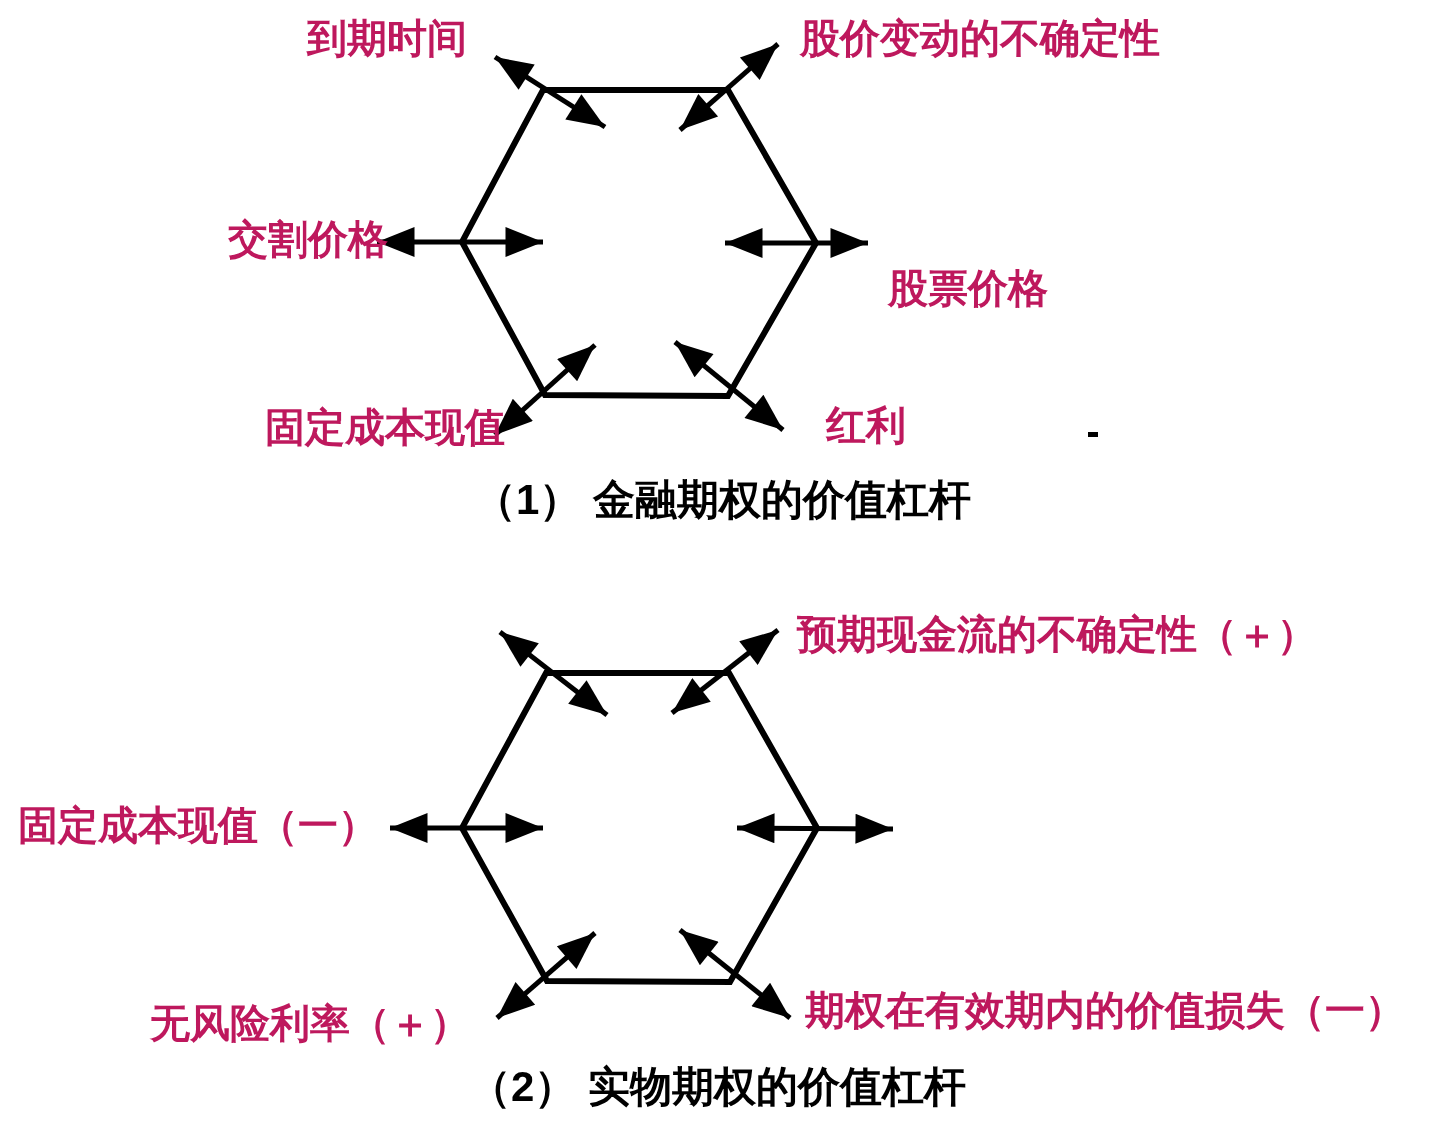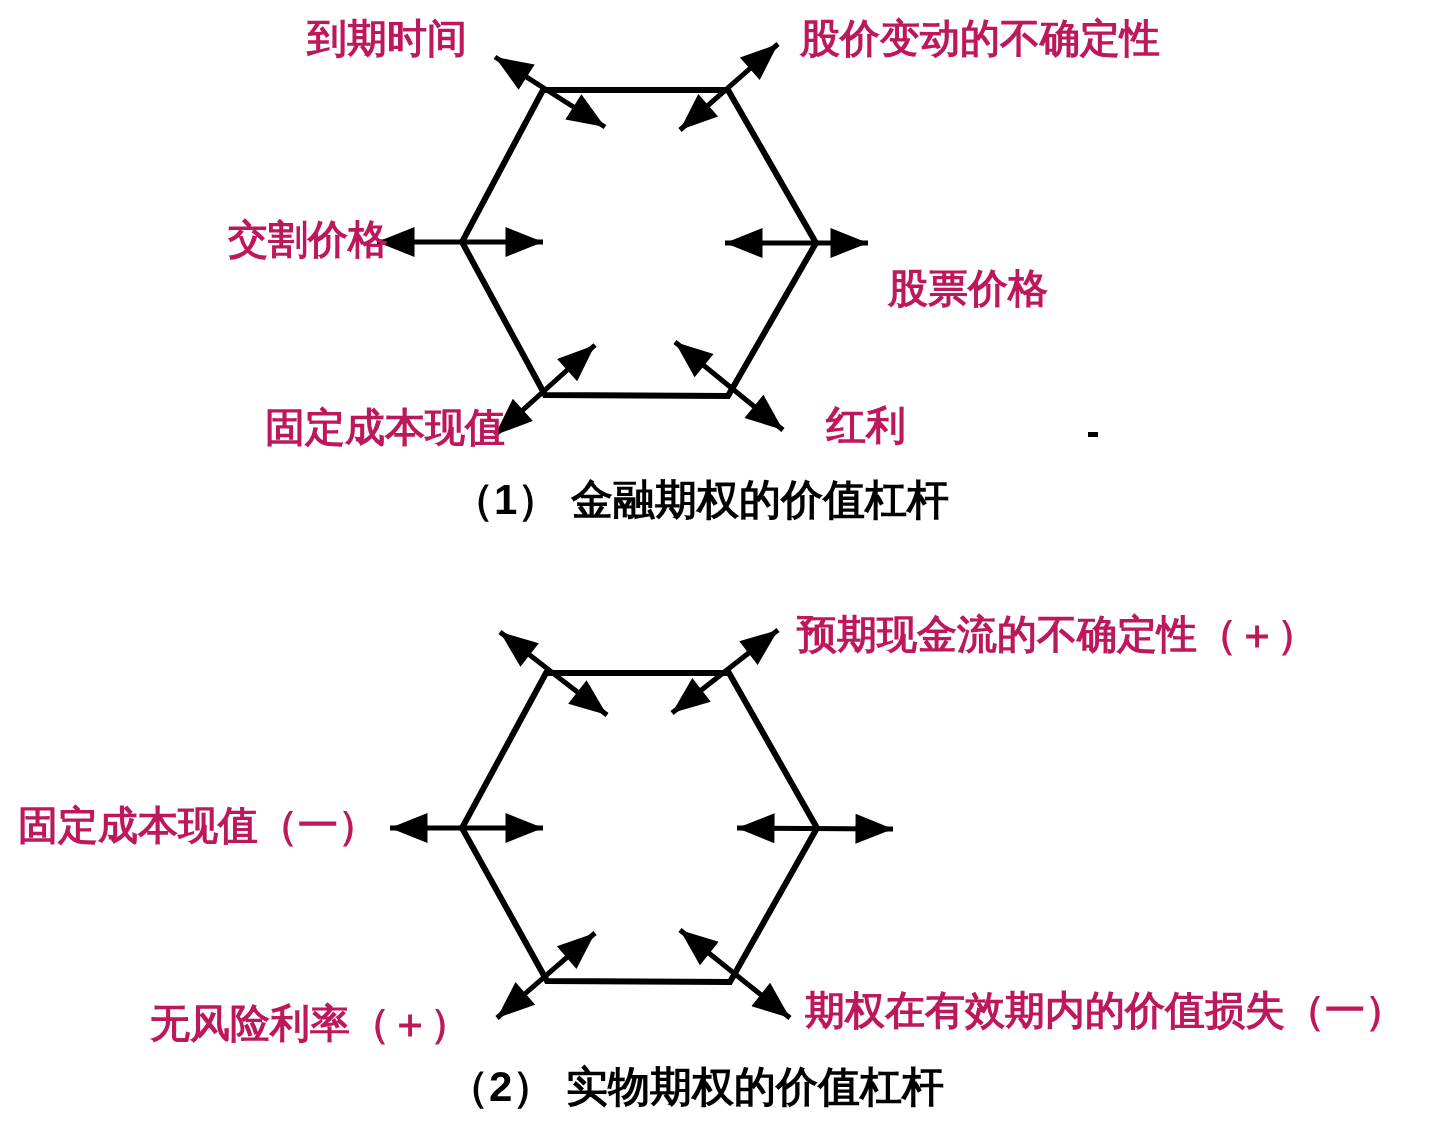--- a/index.html
+++ b/index.html
@@ -49,6 +49,7 @@
     font-size: 42px;
     line-height: 1.1;
     color: #000000;
+    margin-left: 22px;
   }
 </style>
 </head>

